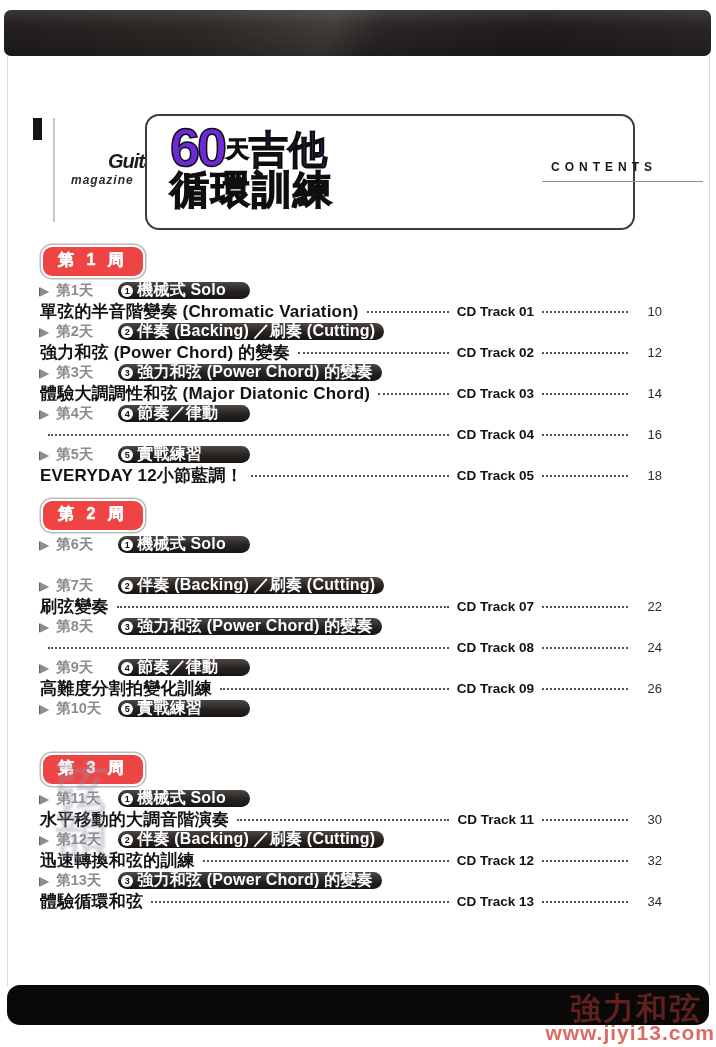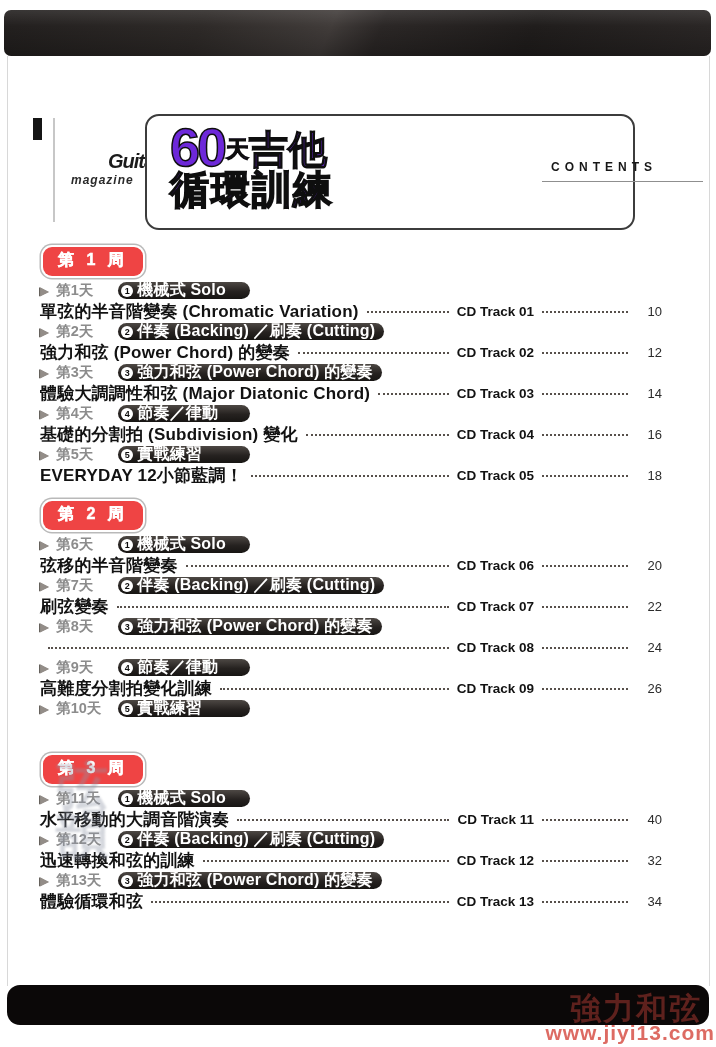--- a/index.html
+++ b/index.html
@@ -156,7 +156,6 @@
       </span>
     </div>
     <div class="day-row">
-      <span class="title">基礎的分割拍 (Subdivision) 變化</span>
       <span class="dots"></span>
       <span class="track">CD Track 04</span>
       <span class="dots dots2"></span>

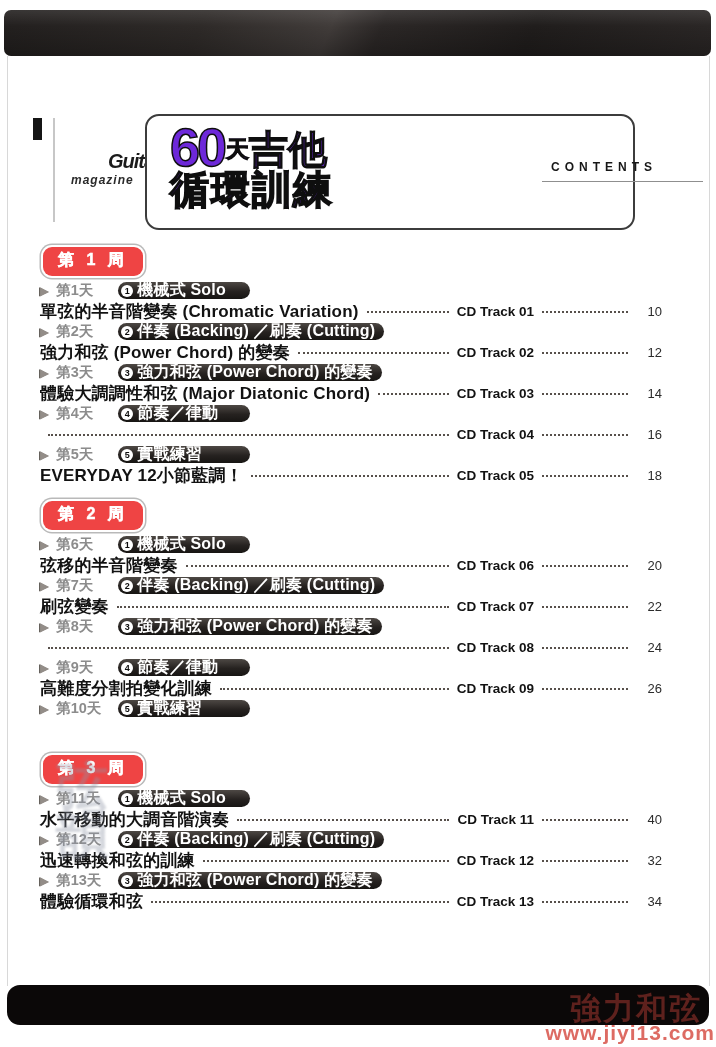--- a/index.html
+++ b/index.html
@@ -195,13 +195,6 @@
         <span class="ptext">機械式 Solo</span>
       </span>
     </div>
-    <div class="day-row">
-      <span class="title">弦移的半音階變奏</span>
-      <span class="dots"></span>
-      <span class="track">CD Track 06</span>
-      <span class="dots dots2"></span>
-      <span class="pageno">20</span>
-    </div>
   </div>
 
   <div class="day">

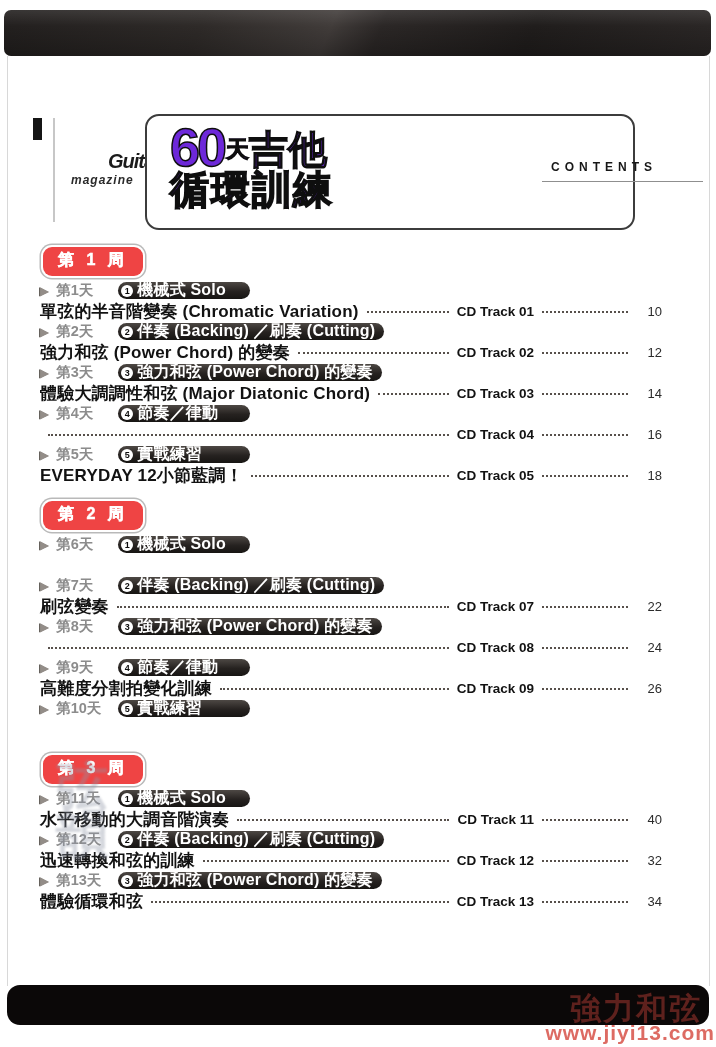--- a/index.html
+++ b/index.html
@@ -280,7 +280,7 @@
       <span class="dots"></span>
       <span class="track">CD Track 11</span>
       <span class="dots dots2"></span>
-      <span class="pageno">40</span>
+      <span class="pageno">30</span>
     </div>
   </div>
 

